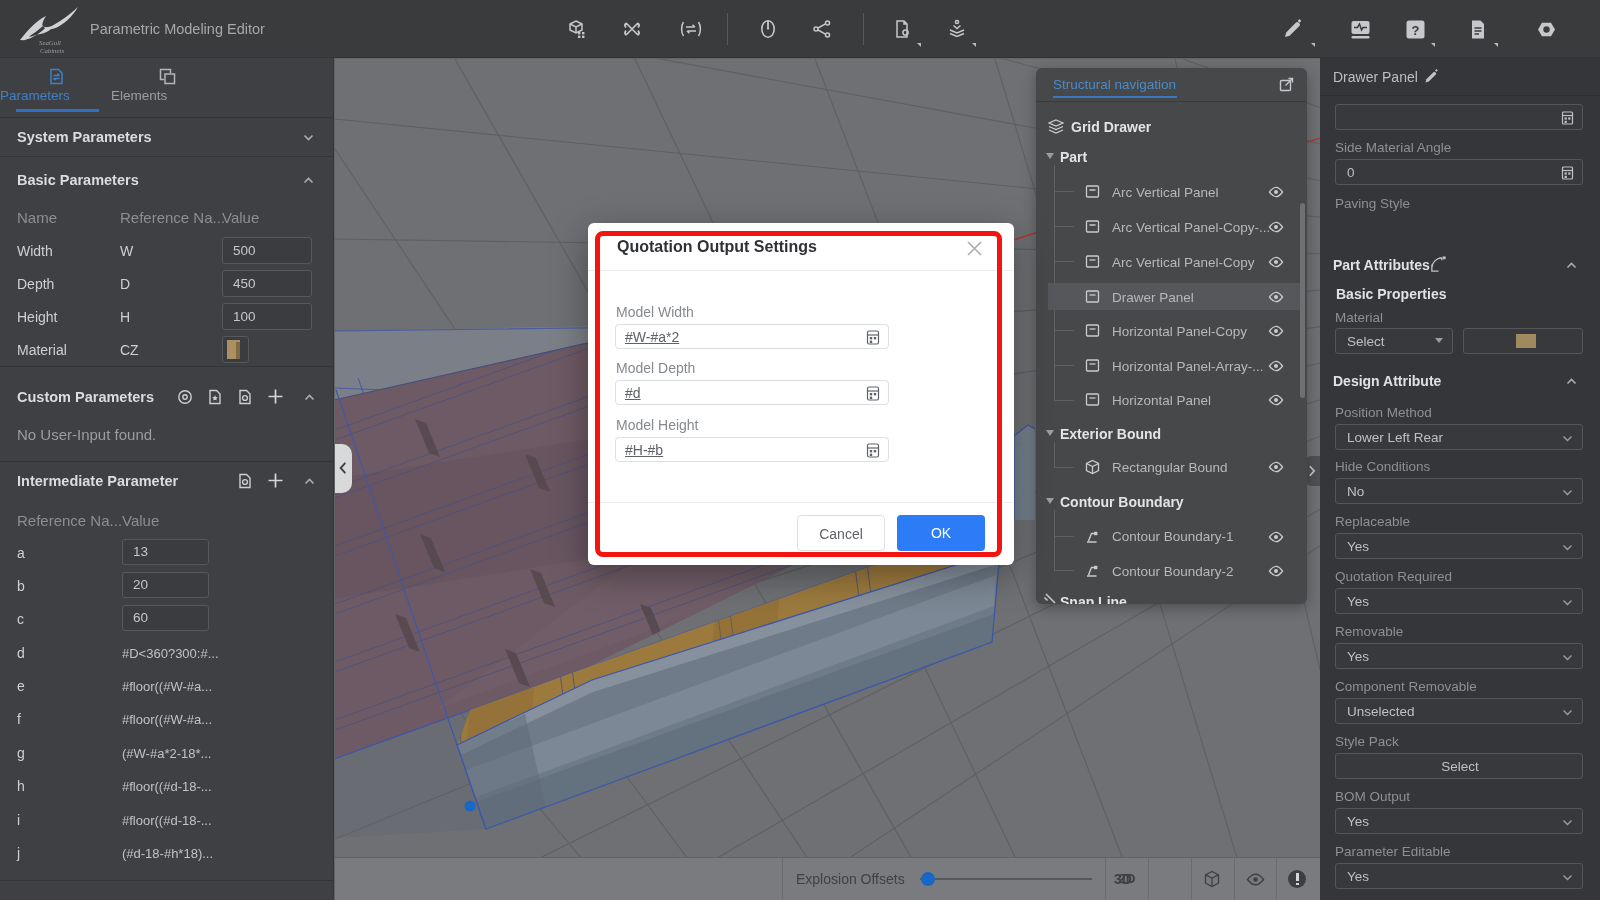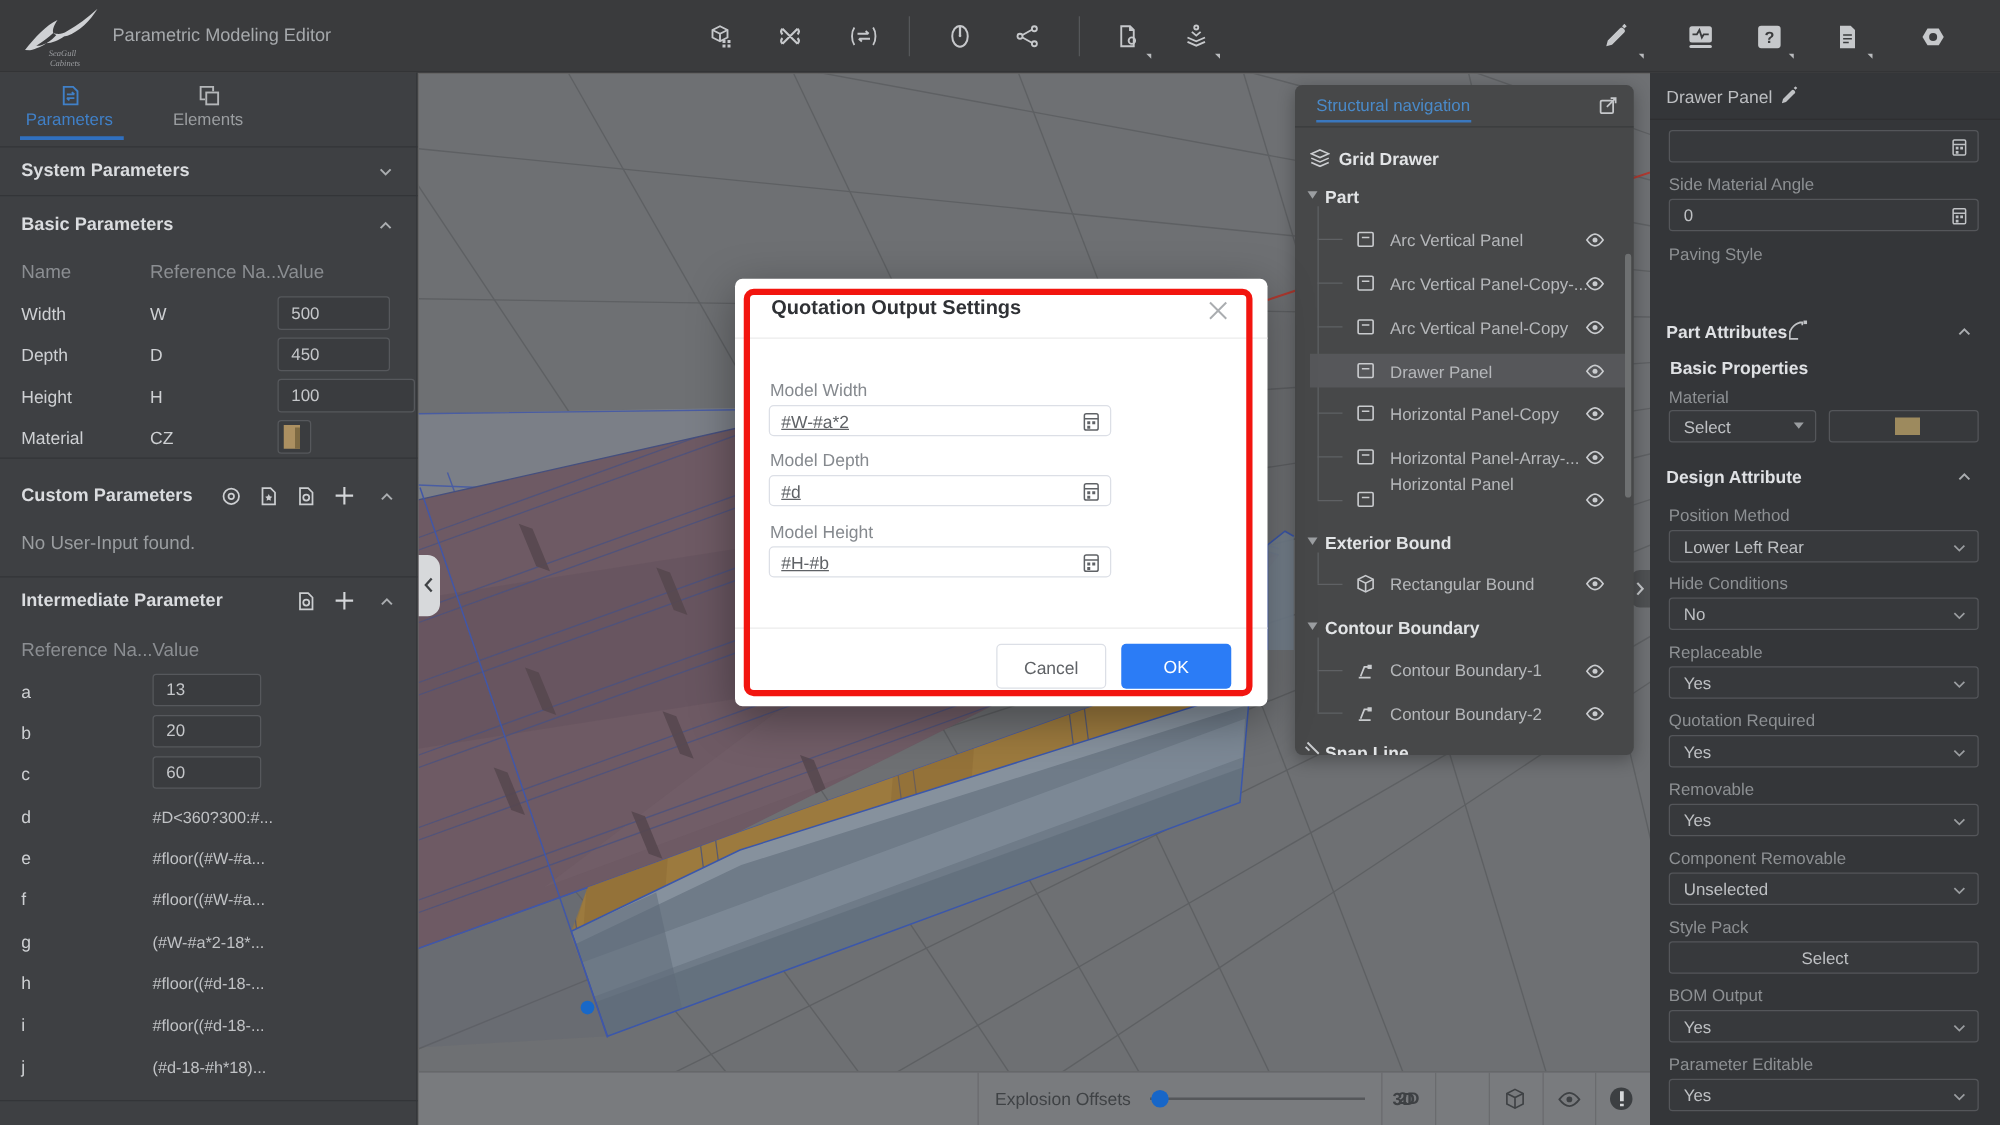--- a/index.html
+++ b/index.html
@@ -17,7 +17,7 @@
 
 
 #left { position:absolute; left:0; top:58px; width:334px; height:842px; background:#3e4043; border-right:1px solid #333538; }
-.tab { position:absolute; top:0; width:111px; height:59px; text-align:center; }
+.tab { position:absolute; top:0; width:111px; height:59px; text-align:left; }
 .tab .lbl { position:absolute; top:30px; width:100%; font-size:13.5px; color:#9b9ea1; }
 .tab svg { position:absolute; top:10px; left:50%; margin-left:-8px; }
 #tabline { position:absolute; left:16px; top:51px; width:83px; height:3px; background:#3070c0; }

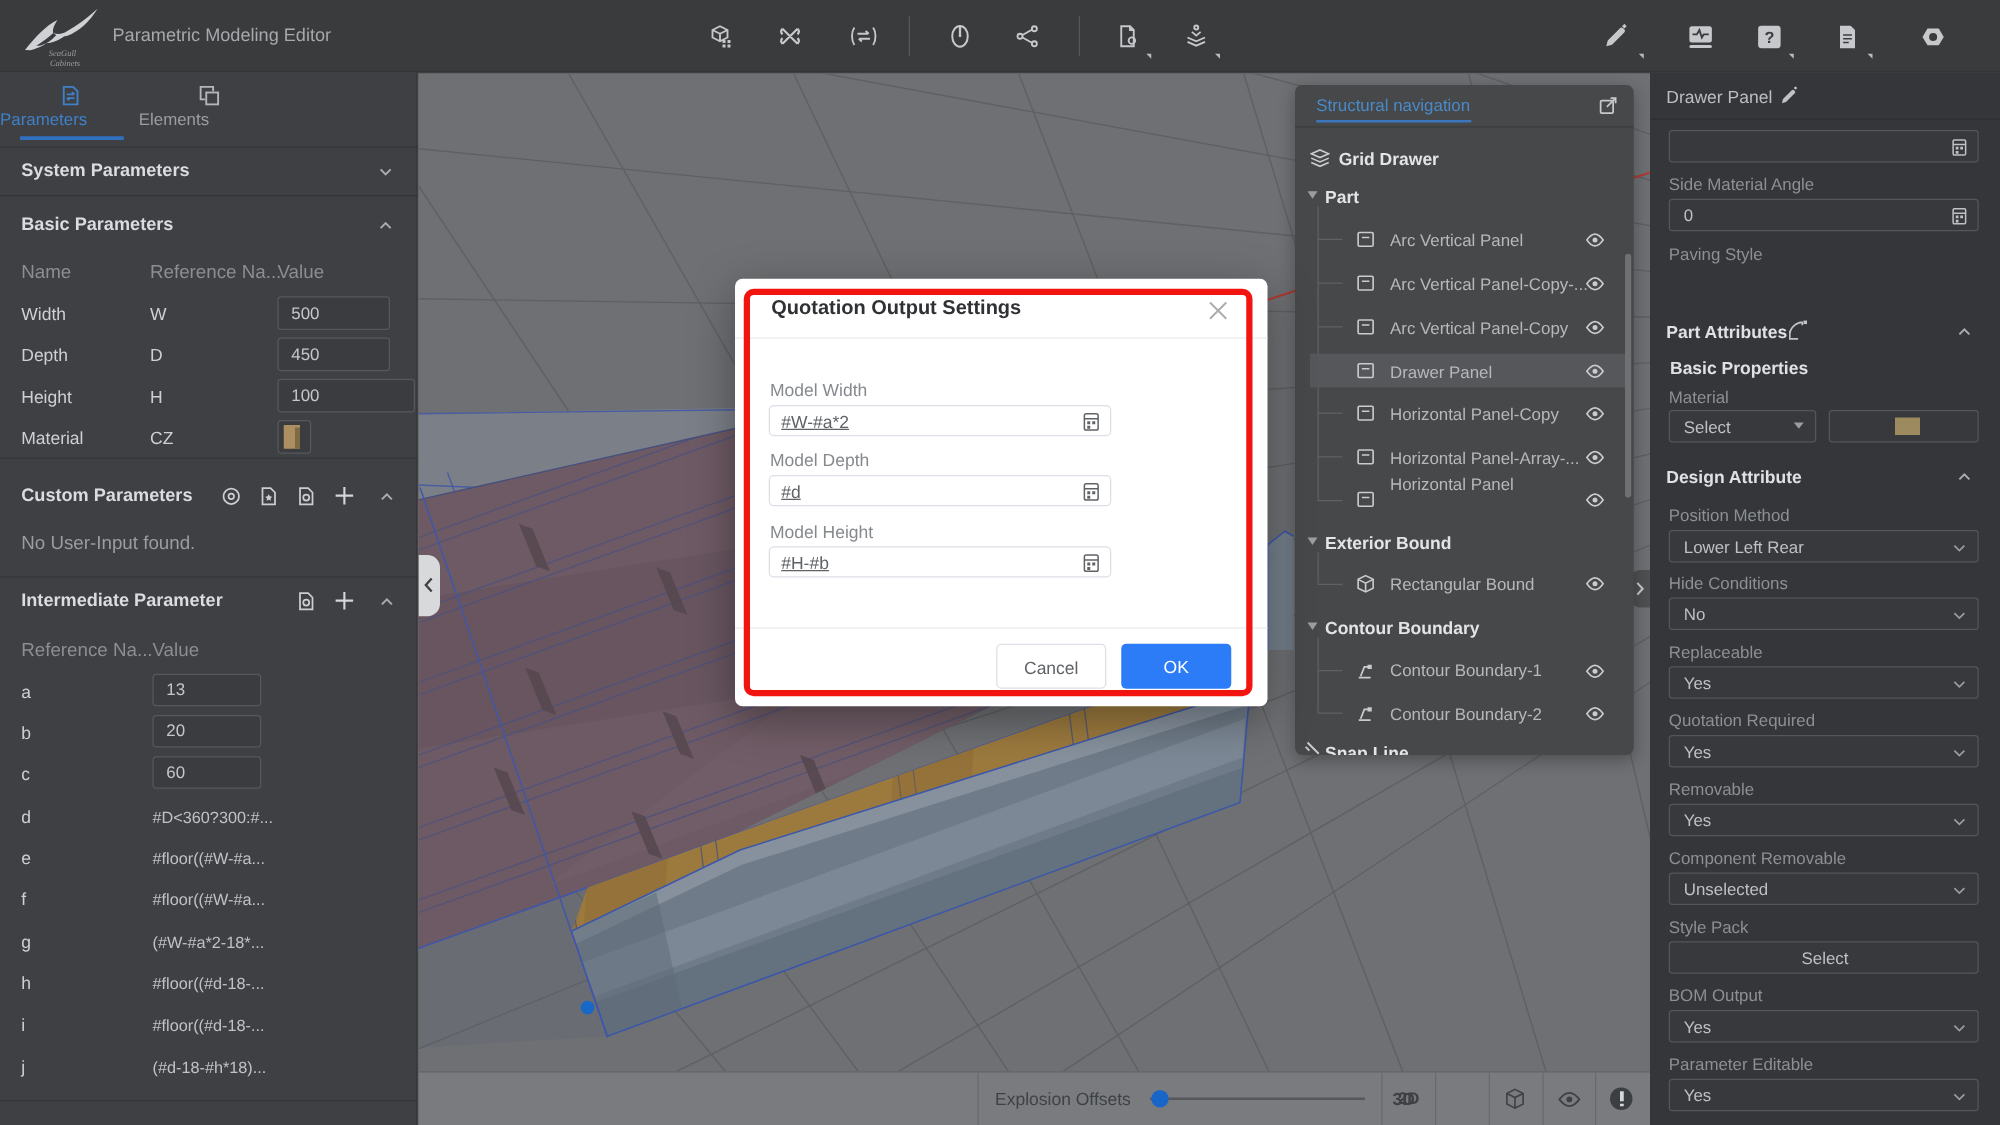--- a/index.html
+++ b/index.html
@@ -374,7 +374,7 @@
       </div>
     <div class="rowtxt" style="left:17px;top:251px">Height</div>
       <div class="rowtxt" style="left:120px;top:251px">H</div>
-    <div class="inp" style="left:222px;top:245px;width:110px;height:27px">
+    <div class="inp" style="left:222px;top:245px;width:90px;height:27px">
         <span>100</span>
       </div>
     <div class="rowtxt" style="left:17px;top:284px">Material</div>

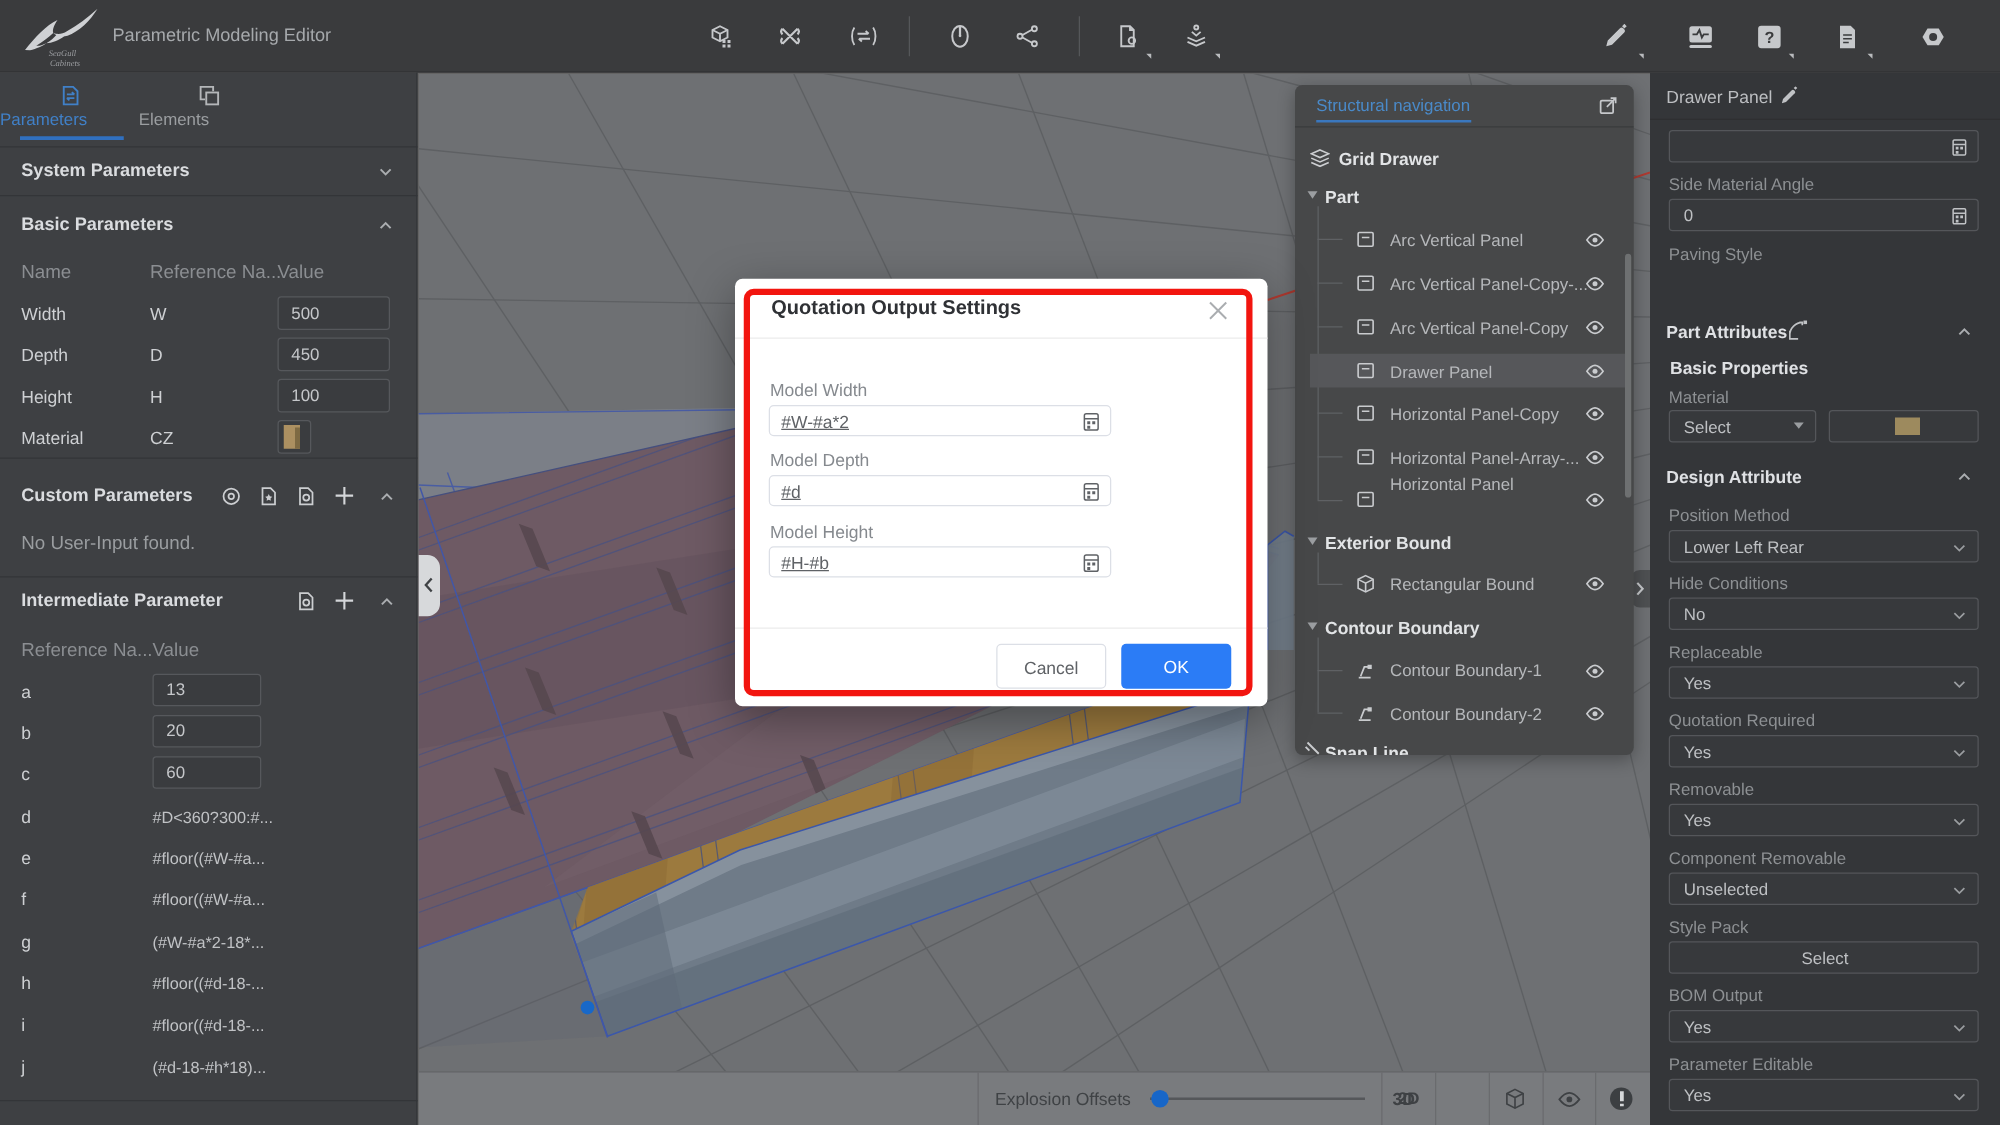--- a/index.html
+++ b/index.html
@@ -568,7 +568,7 @@
         <rect x="1.5" y="2" width="12" height="11" rx="1"></rect>
         <path d="M4.5 6 L10.5 6"></path>
       </svg>
-    <div class="nitem" style="top:312px">Horizontal Panel</div>
+    <div class="nitem" style="top:325px">Horizontal Panel</div>
     <svg class="abs eye" style="top:324px" width="16" height="15" viewBox="0 0 16 15" fill="none" stroke="#c9cbce" stroke-width="1.3">
         <path d="M1.5 7.5 C4 4 6 2.8 8 2.8 C10 2.8 12 4 14.5 7.5 C12 11 10 12.2 8 12.2 C6 12.2 4 11 1.5 7.5 Z"></path>
         <circle cx="8" cy="7.5" r="2" fill="#c9cbce" stroke="none"></circle>

